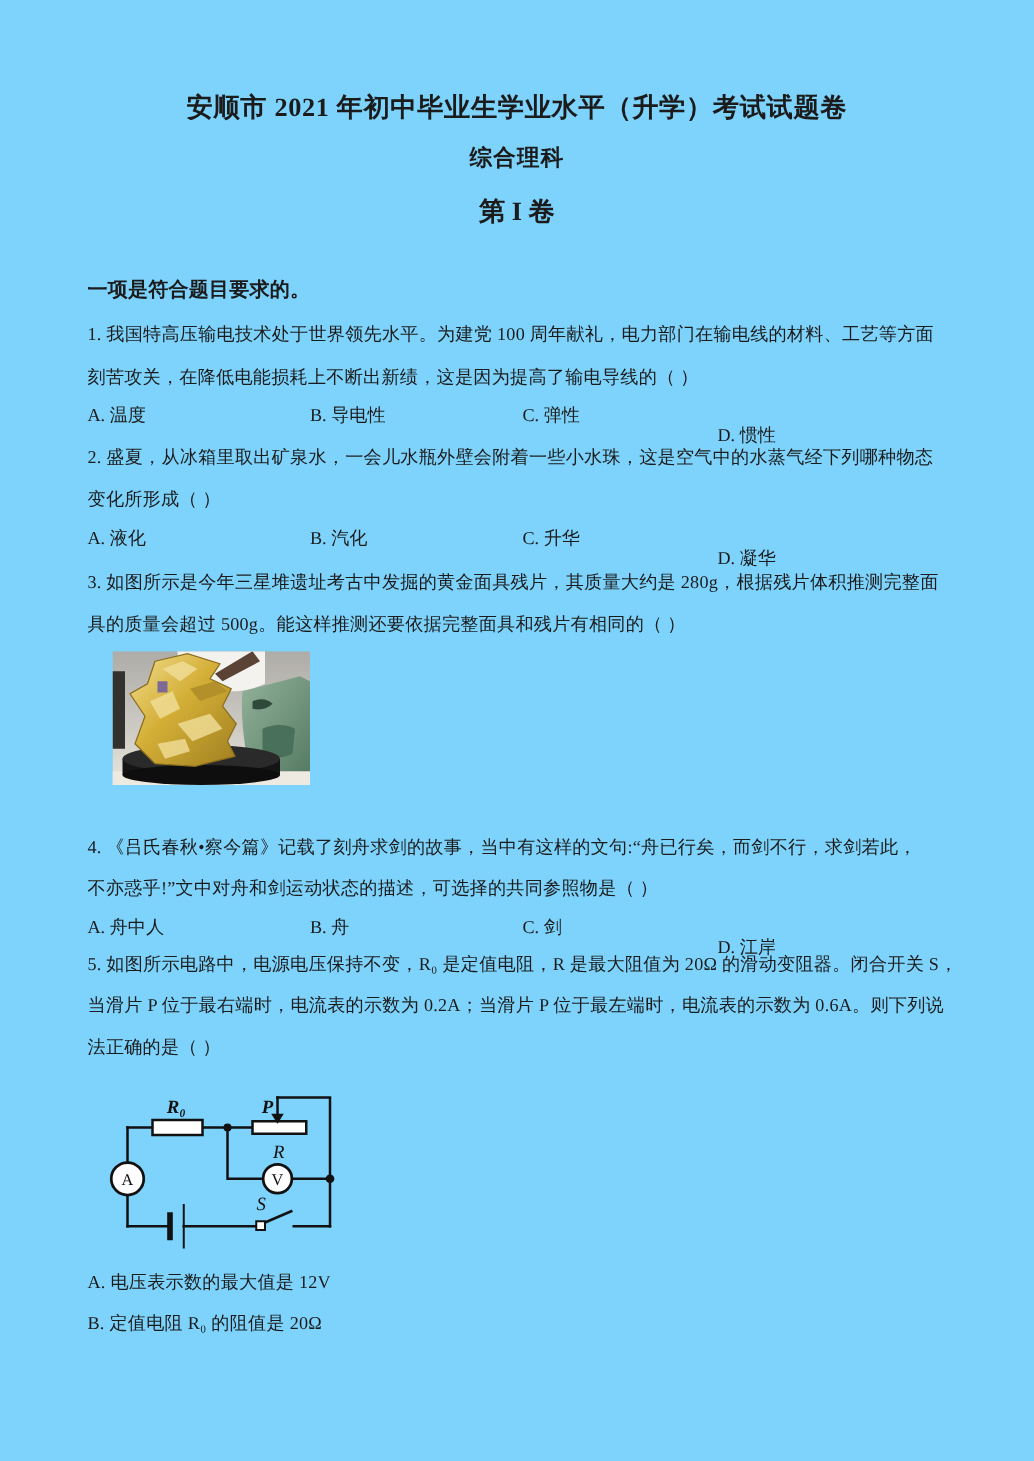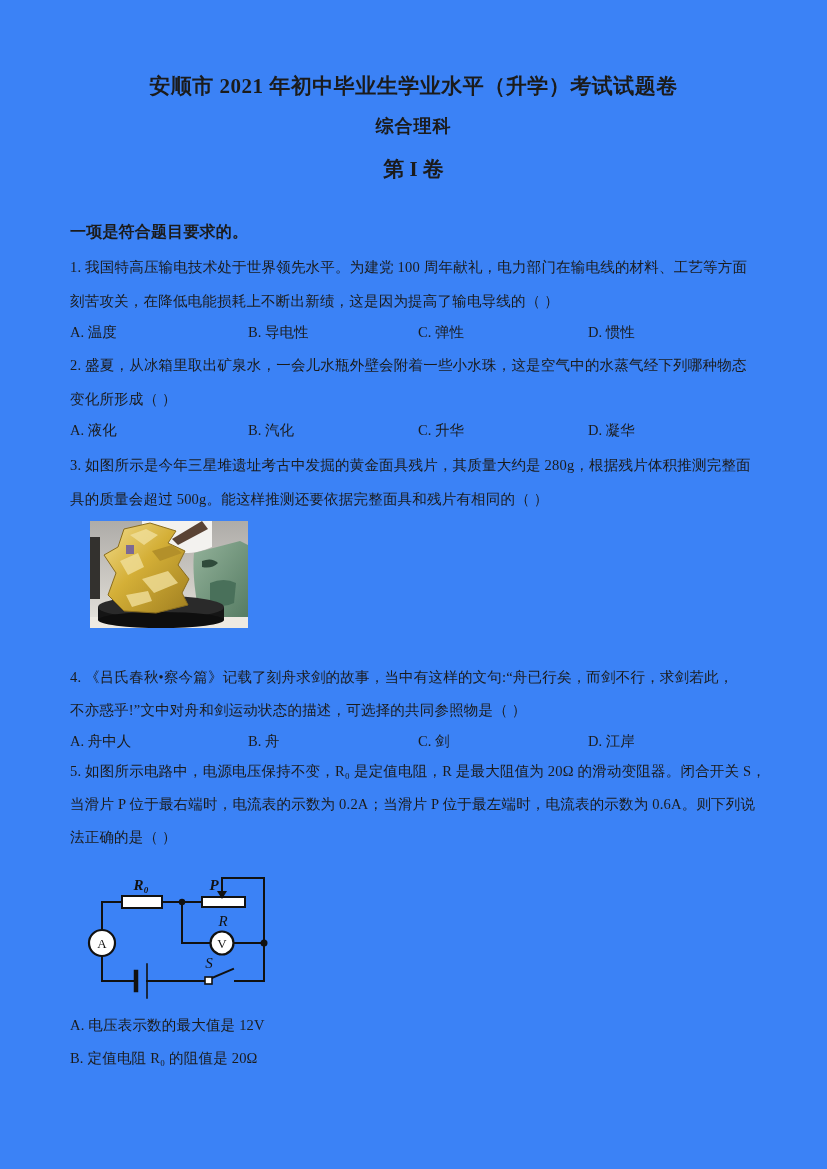--- a/index.html
+++ b/index.html
@@ -4,7 +4,7 @@
 <style>
   html,body{margin:0;padding:0;background:#ffffff;}
   .page{
-    position:relative;width:827px;height:1169px;background:#3b82f6;
+    position:relative;width:827px;height:1169px;background:#7dd3fc;
     font-family:"Liberation Serif","DejaVu Serif",serif;color:#1b1b1b;overflow:hidden;
   }
   .abs{position:absolute;white-space:nowrap;}

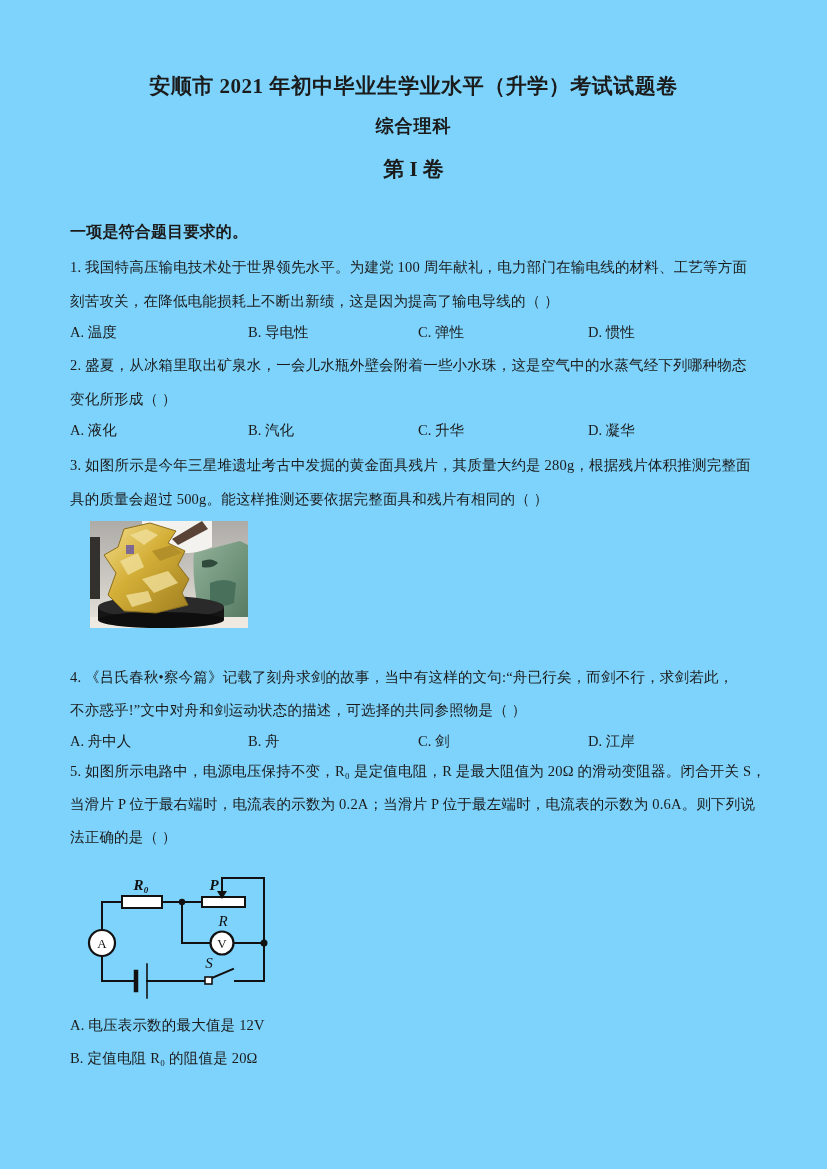--- a/index.html
+++ b/index.html
@@ -16,7 +16,7 @@
   .bline{left:70px;font-size:14.5px;letter-spacing:.2px;}
   .optrow{left:70px;width:690px;height:20px;}
   .opt{position:absolute;top:0;font-size:14.5px;white-space:nowrap;}
-  .c0{left:0;} .c1{left:178px;} .c2{left:348px;} .c3{left:518px;}
+  .c0{left:0;} .c1{left:178px;} .c2{left:348px;} .c3{left:504px;margin-top:16px;}
   .photo{position:absolute;left:90px;top:521px;width:158px;height:107px;display:block;}
   .circuit{position:absolute;left:75px;top:866px;width:220px;height:145px;display:block;}
   .cir-lab{font-family:"Liberation Serif","DejaVu Serif",serif;font-style:italic;font-size:15px;fill:#111;}

